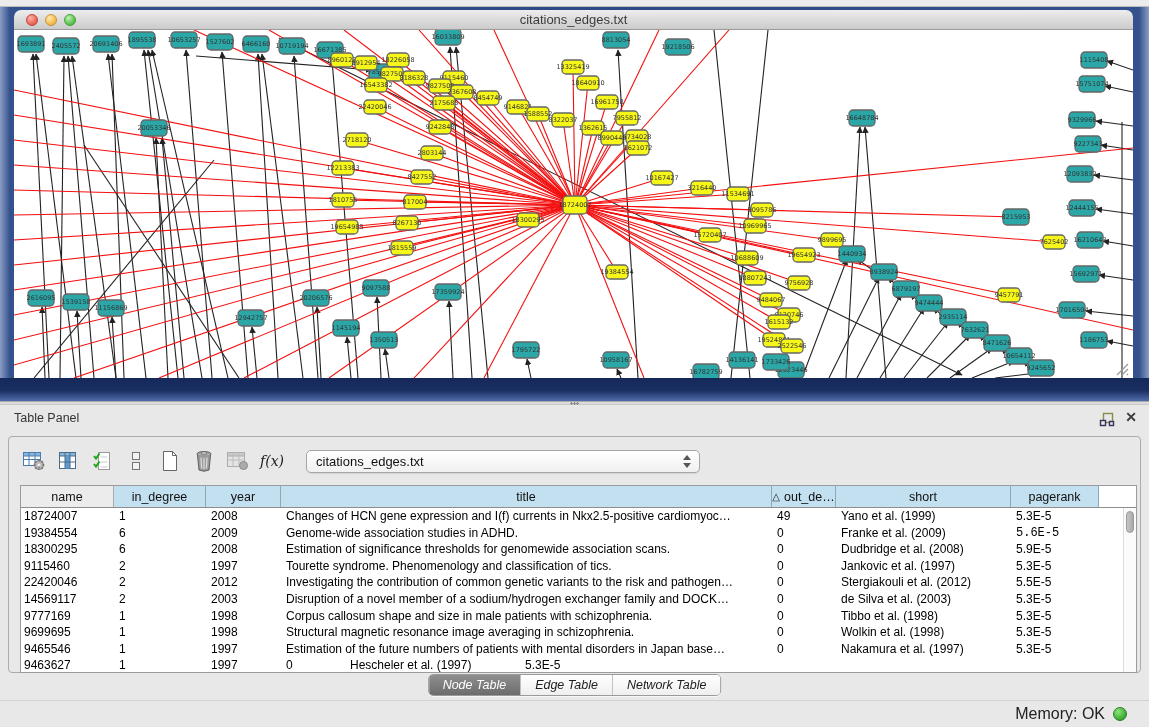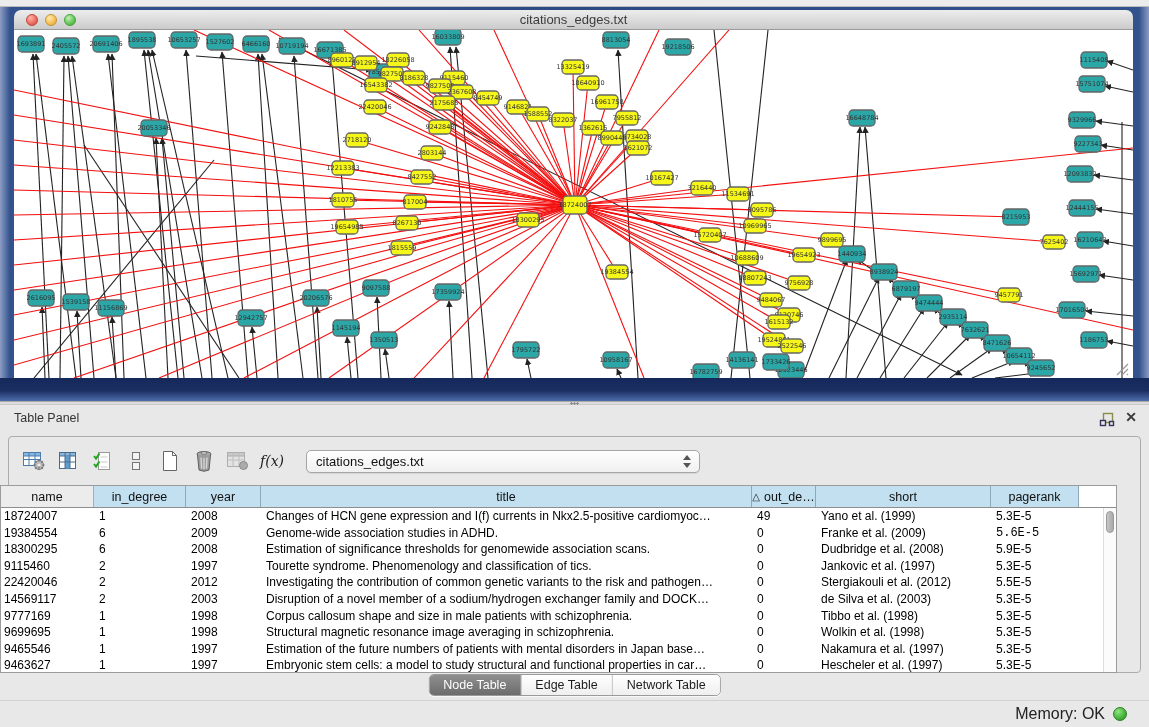--- a/index.html
+++ b/index.html
@@ -52,7 +52,7 @@
   .updown .d { width:0; height:0; border-left:4px solid transparent; border-right:4px solid transparent; border-top:5px solid #555; }
 
   
-  #table { position:absolute; left:0; top:485px; width:1117px; height:188px;
+  #table { position:absolute; left:20px; top:485px; width:1117px; height:188px;
            border:1px solid #9b9b9b; background:#fff; overflow:hidden; }
   #thead { display:flex; height:22px; border-bottom:1px solid #8e8e8e; background:#fff; }
   .th { flex:none; display:flex; align-items:center; justify-content:center; font-size:12.5px; color:#111;

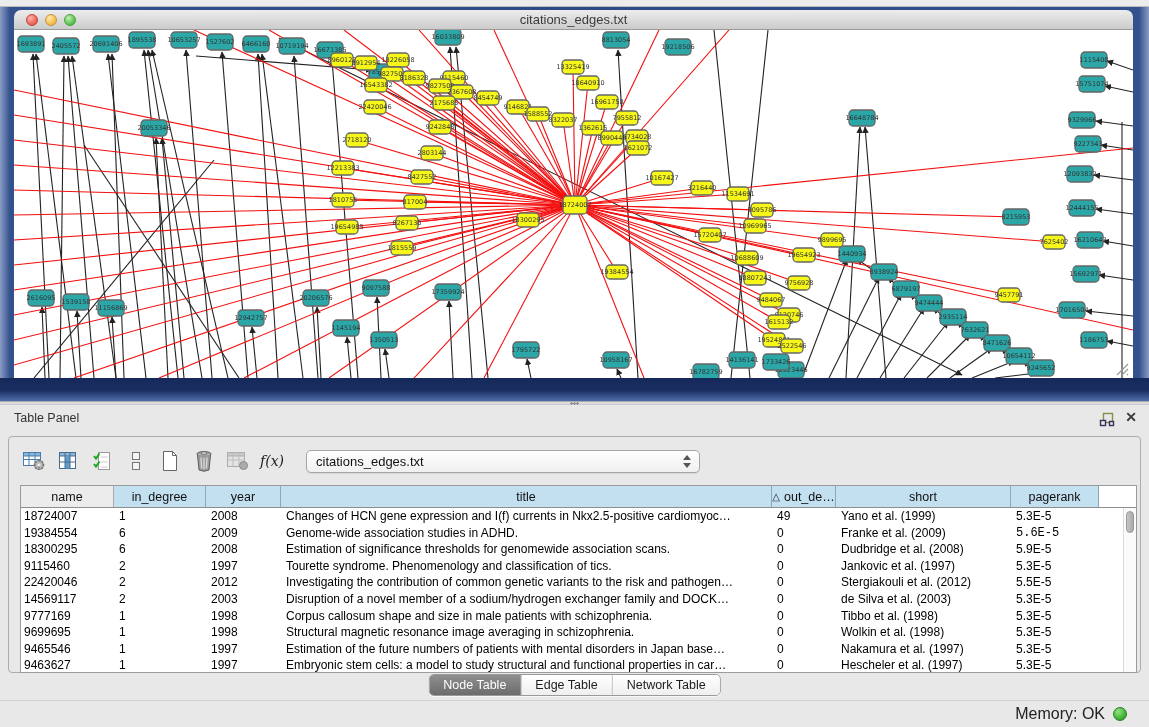--- a/index.html
+++ b/index.html
@@ -881,7 +881,6 @@
           <div class="td" style="width: 93px;">9463627</div>
           <div class="td" style="width: 92px;">1</div>
           <div class="td" style="width: 75px;">1997</div>
-          <div class="td" style="width: 491px;">Embryonic stem cells: a model to study structural and functional properties in car…</div>
           <div class="td" style="width: 64px;">0</div>
           <div class="td" style="width: 175px;">Hescheler et al. (1997)</div>
           <div class="td" style="width: 88px;">5.3E-5</div>

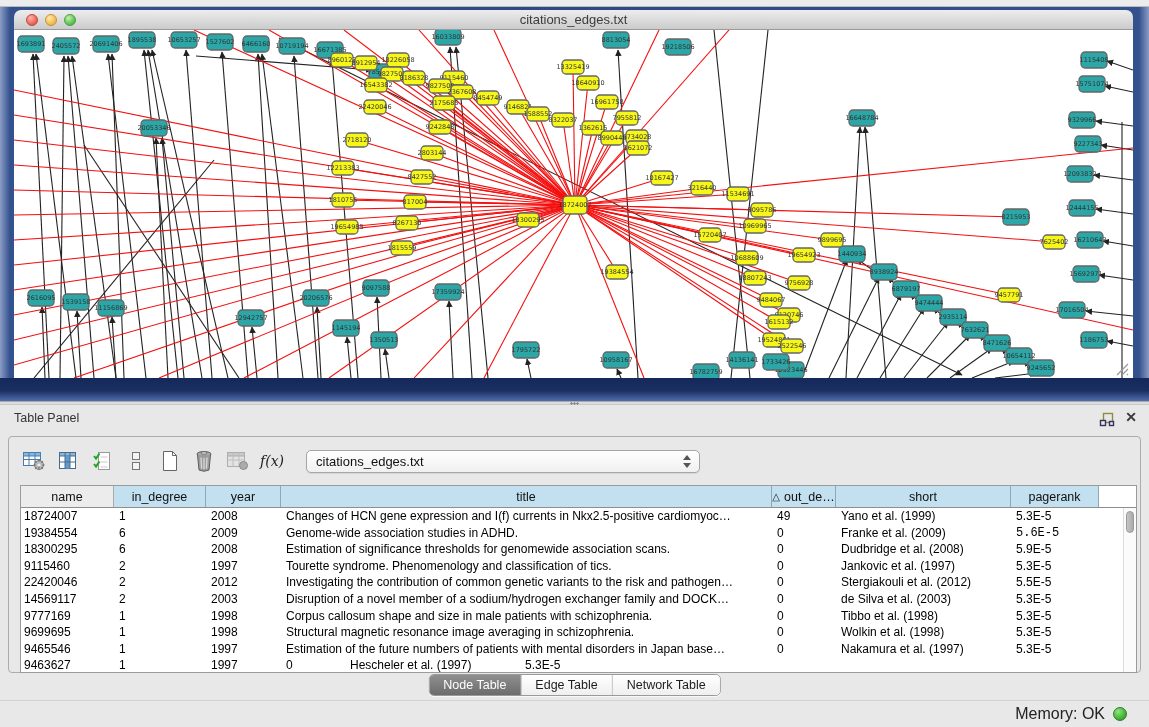--- a/index.html
+++ b/index.html
@@ -69,7 +69,7 @@
 
   
   #tabbar { position:absolute; top:674px; left:50%; transform:translateX(-50%); display:flex;
-            border:1px solid #9a9a9a; border-radius:5px; overflow:hidden; background:#fff; box-shadow:0 1px 0 rgba(255,255,255,.7); }
+            border:1px solid #9a9a9a; border-radius:5px; overflow:hidden; background:#fff; box-shadow:0 1px 0 rgba(255,255,255,.7);font-style:italic; }
   .tab { padding:2px 14px; font-size:12.5px; line-height:16px; color:#1d1d1d;
          background:linear-gradient(180deg,#ffffff,#efefef); border-right:1px solid #b9b9b9; }
   .tab:last-child { border-right:none; }

